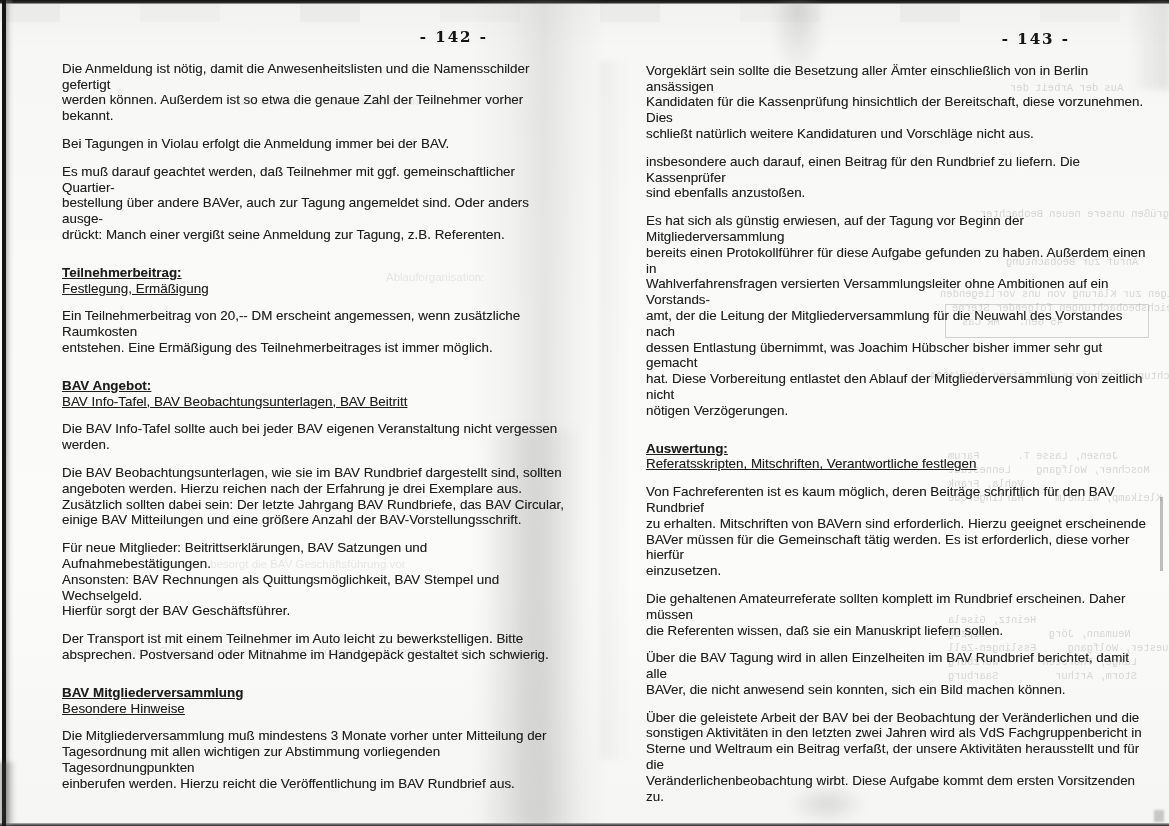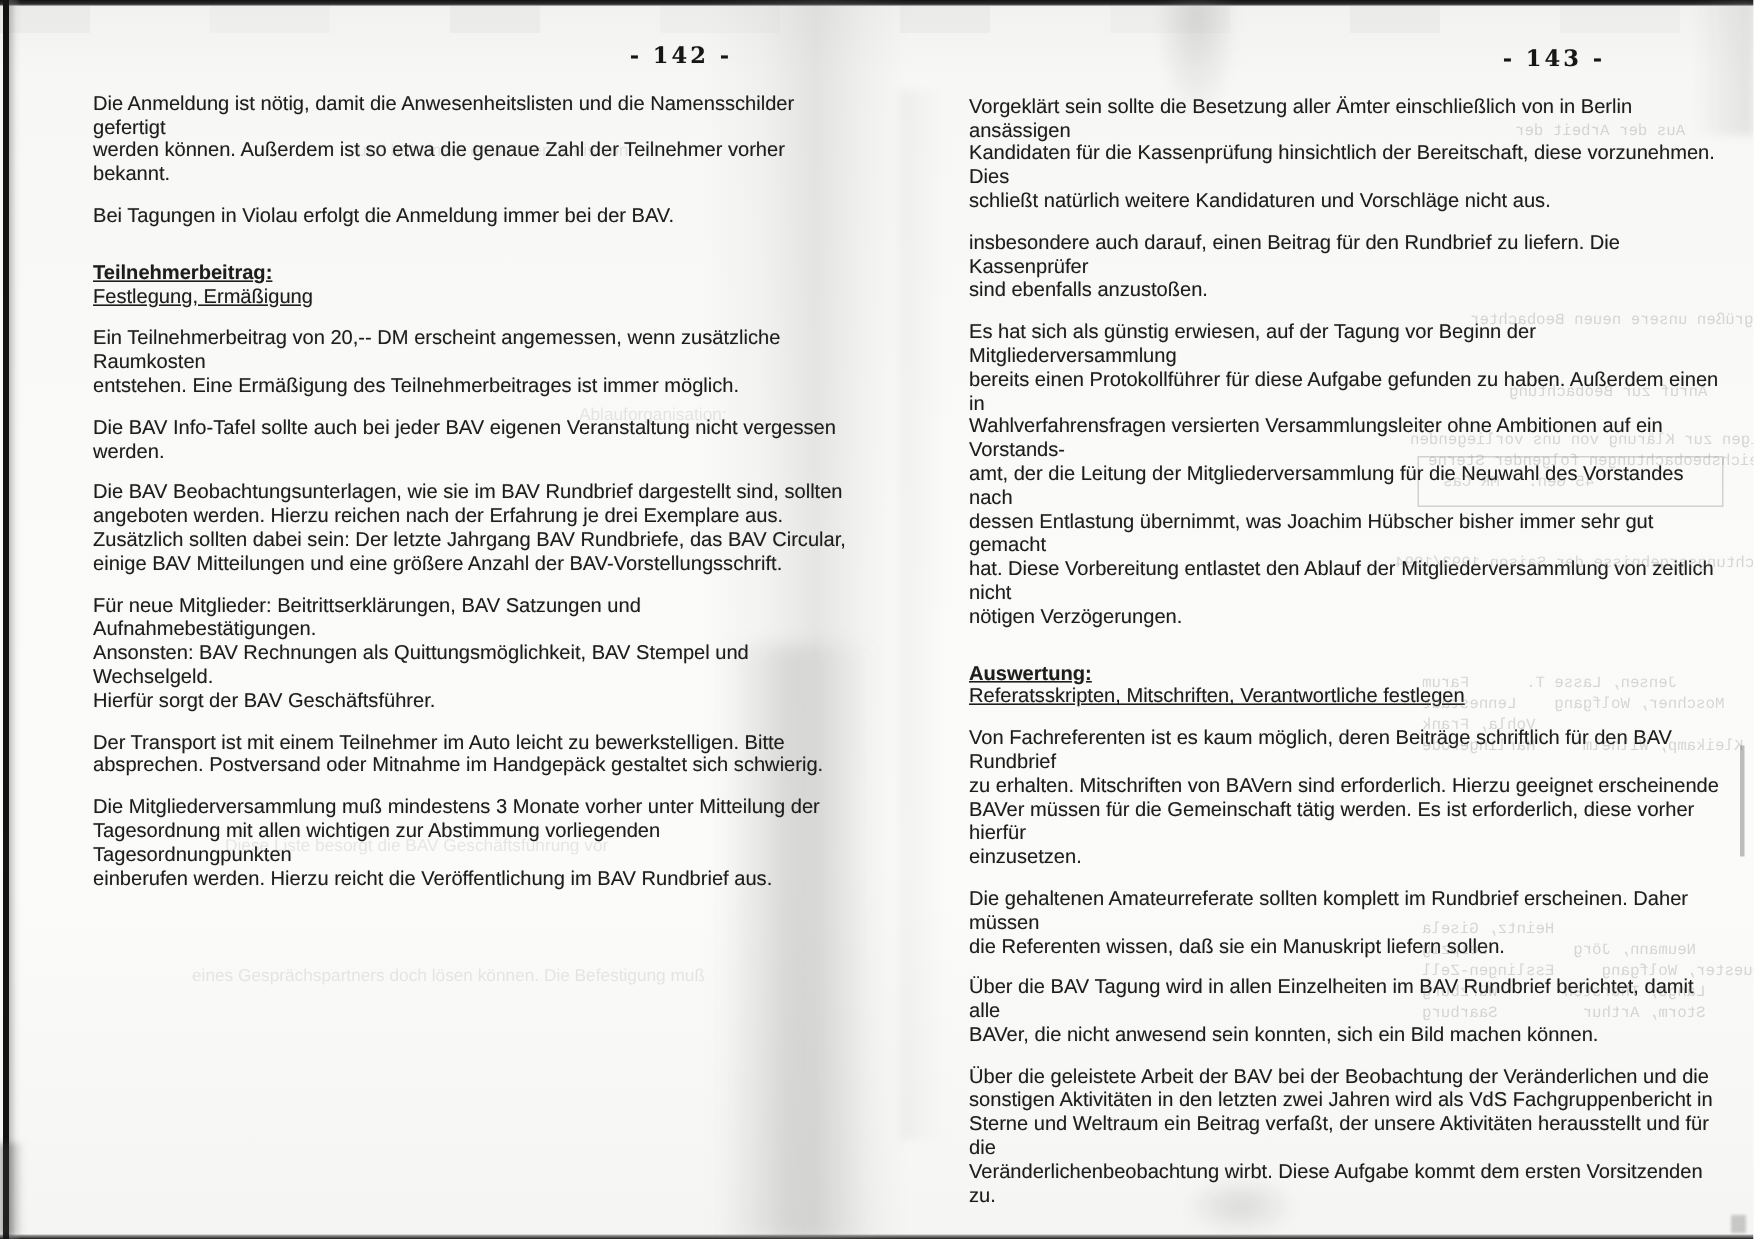--- a/index.html
+++ b/index.html
@@ -70,6 +70,9 @@
 <p class="para">Die Anmeldung ist nötig, damit die Anwesenheitslisten und die Namensschilder gefertigt
 werden können. Außerdem ist so etwa die genaue Zahl der Teilnehmer vorher bekannt.</p>
     <p class="para">Bei Tagungen in Violau erfolgt die Anmeldung immer bei der BAV.</p>
+    <p class="para">Es muß darauf geachtet werden, daß Teilnehmer mit ggf. gemeinschaftlicher Quartier-
+bestellung über andere BAVer, auch zur Tagung angemeldet sind. Oder anders ausge-
+drückt: Manch einer vergißt seine Anmeldung zur Tagung, z.B. Referenten.</p>
     <div class="heading"><div class="h-title">Teilnehmerbeitrag:</div><div class="h-sub">Festlegung, Ermäßigung</div></div>
     <p class="para">Ein Teilnehmerbeitrag von 20,-- DM erscheint angemessen, wenn zusätzliche Raumkosten
 entstehen. Eine Ermäßigung des Teilnehmerbeitrages ist immer möglich.</p>

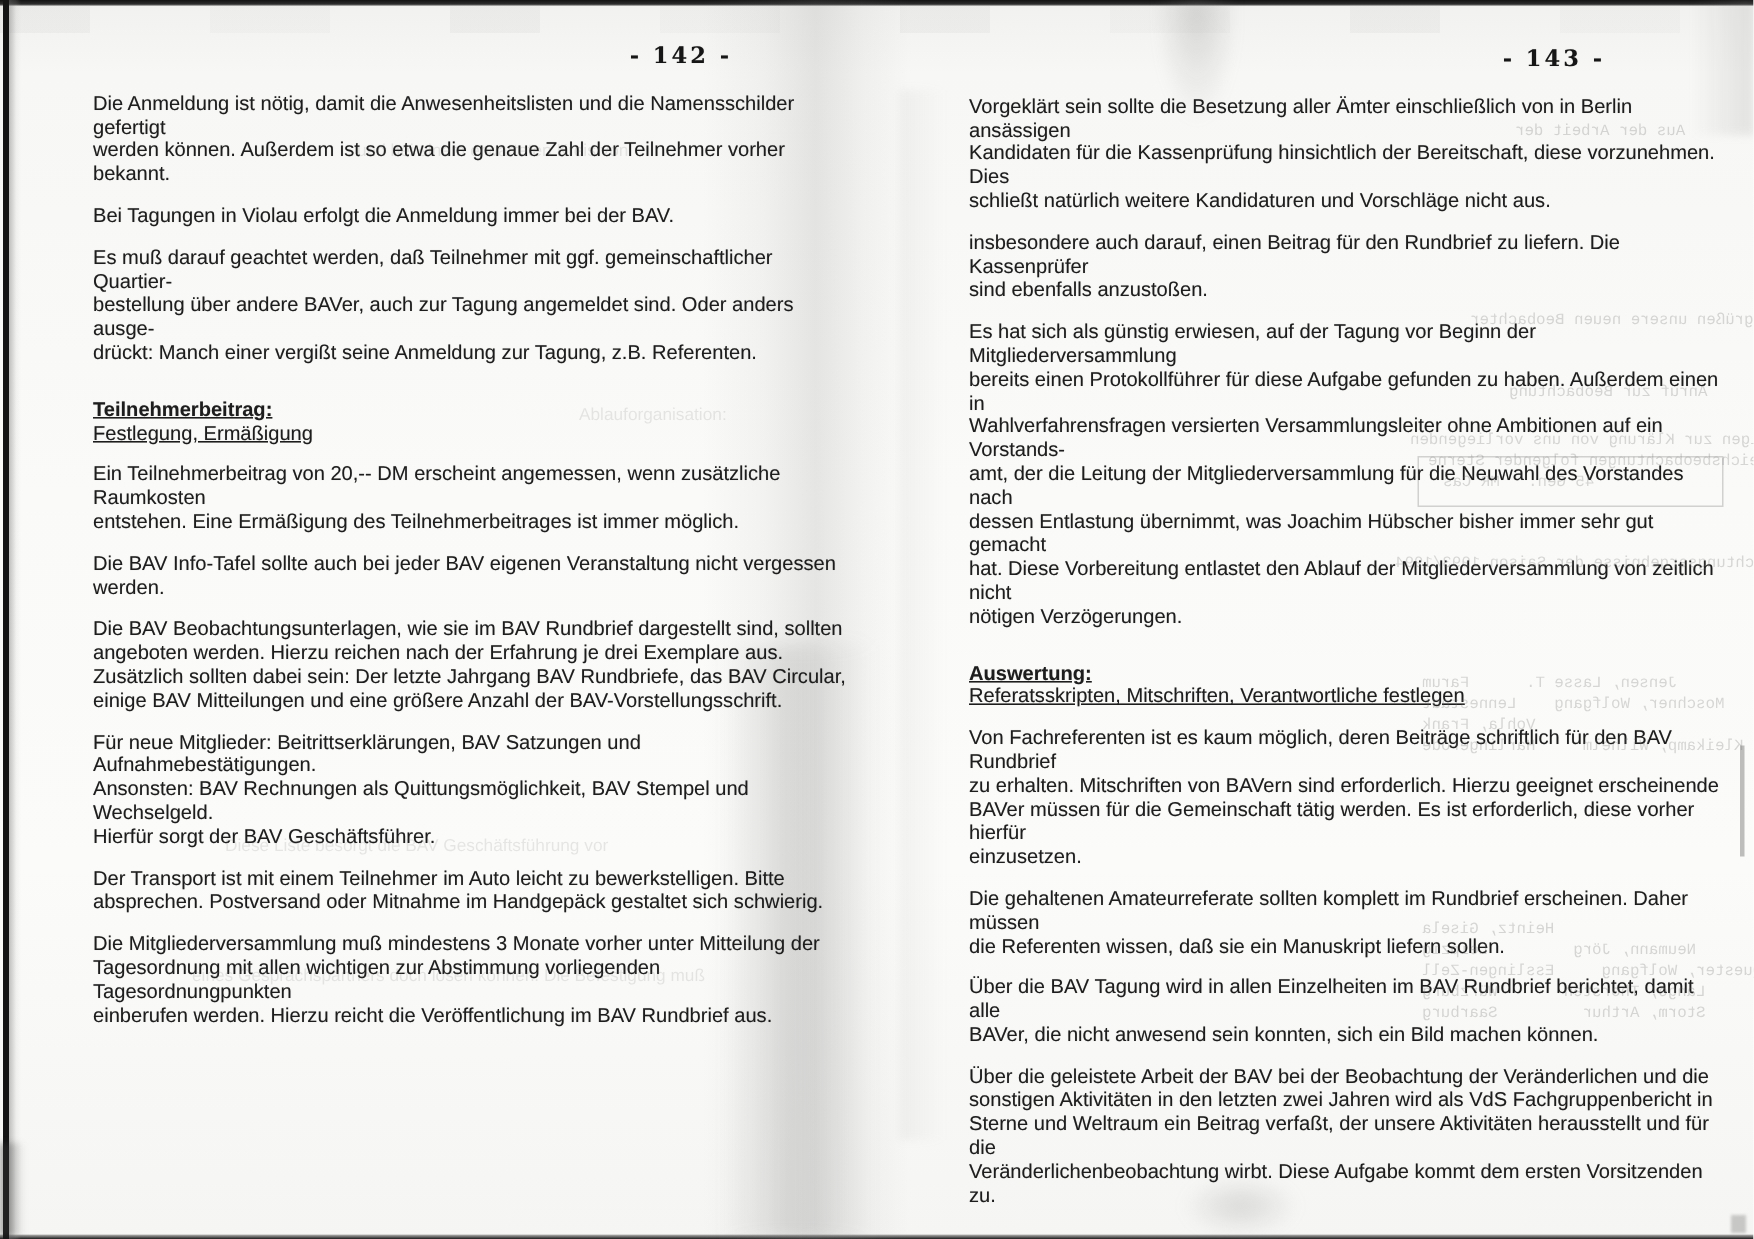--- a/index.html
+++ b/index.html
@@ -76,6 +76,7 @@
     <div class="heading"><div class="h-title">Teilnehmerbeitrag:</div><div class="h-sub">Festlegung, Ermäßigung</div></div>
     <p class="para">Ein Teilnehmerbeitrag von 20,-- DM erscheint angemessen, wenn zusätzliche Raumkosten
 entstehen. Eine Ermäßigung des Teilnehmerbeitrages ist immer möglich.</p>
+    <div class="heading"><div class="h-title">BAV Angebot:</div><div class="h-sub">BAV Info-Tafel, BAV Beobachtungsunterlagen, BAV Beitritt</div></div>
     <p class="para">Die BAV Info-Tafel sollte auch bei jeder BAV eigenen Veranstaltung nicht vergessen
 werden.</p>
     <p class="para">Die BAV Beobachtungsunterlagen, wie sie im BAV Rundbrief dargestellt sind, sollten

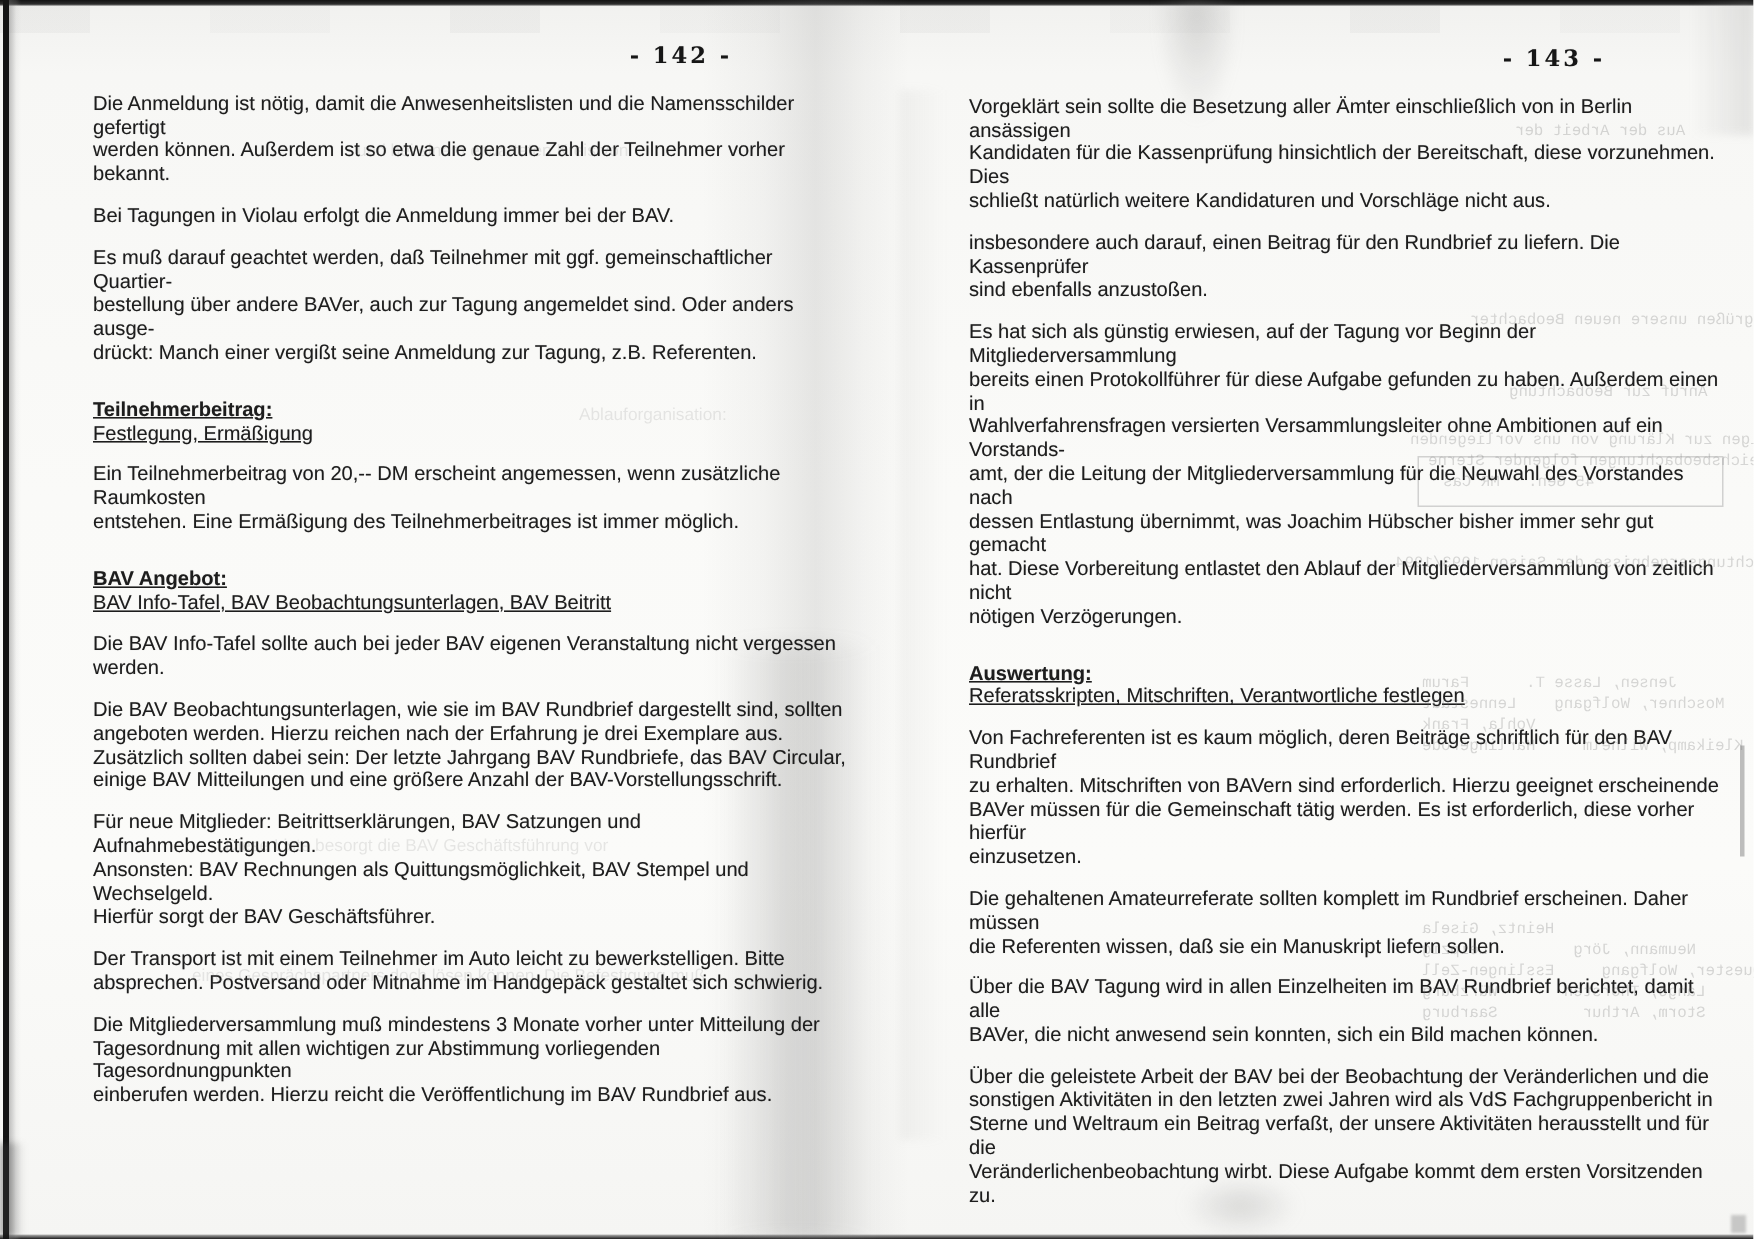--- a/index.html
+++ b/index.html
@@ -88,6 +88,7 @@
 Hierfür sorgt der BAV Geschäftsführer.</p>
     <p class="para">Der Transport ist mit einem Teilnehmer im Auto leicht zu bewerkstelligen. Bitte
 absprechen. Postversand oder Mitnahme im Handgepäck gestaltet sich schwierig.</p>
+    <div class="heading"><div class="h-title">BAV Mitgliederversammlung</div><div class="h-sub">Besondere Hinweise</div></div>
     <p class="para">Die Mitgliederversammlung muß mindestens 3 Monate vorher unter Mitteilung der
 Tagesordnung mit allen wichtigen zur Abstimmung vorliegenden Tagesordnungpunkten
 einberufen werden. Hierzu reicht die Veröffentlichung im BAV Rundbrief aus.</p>

